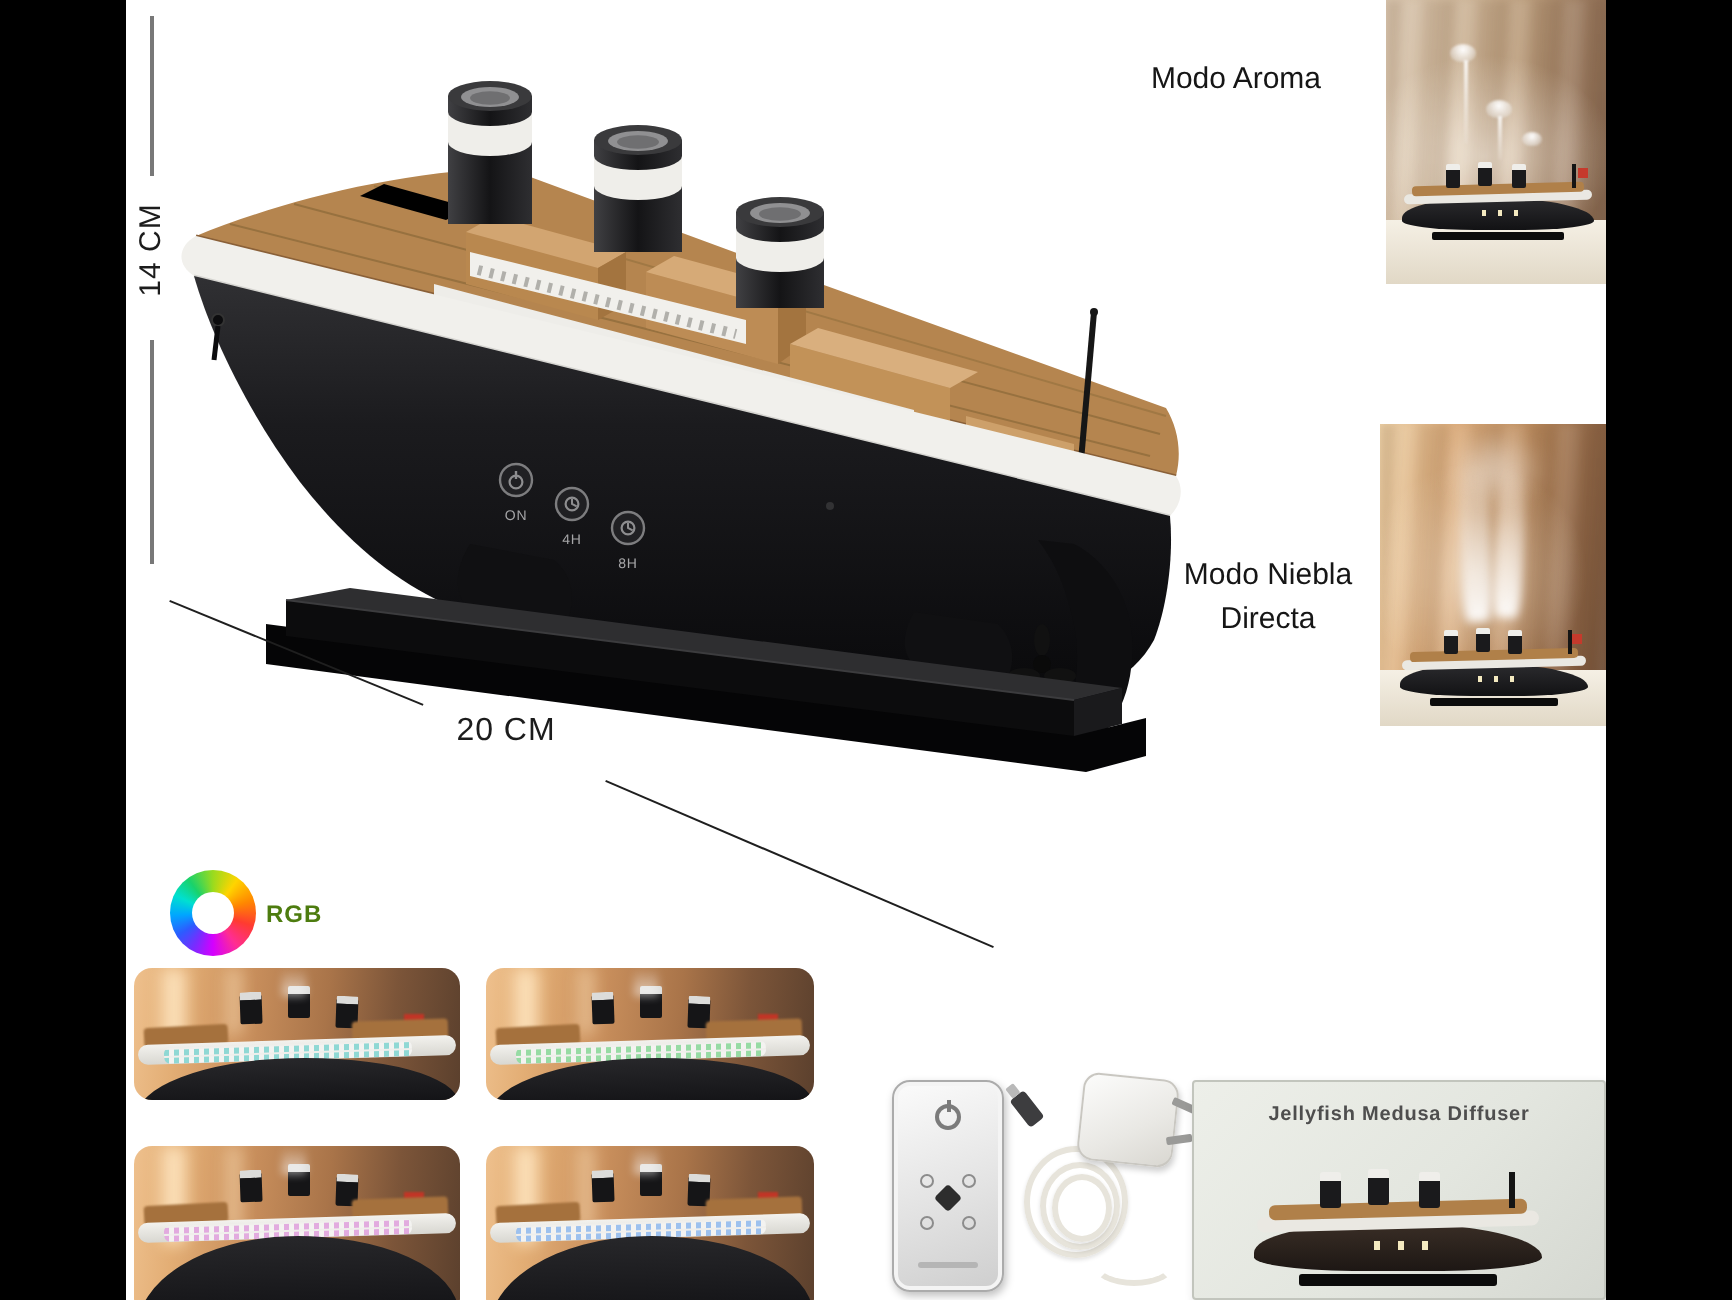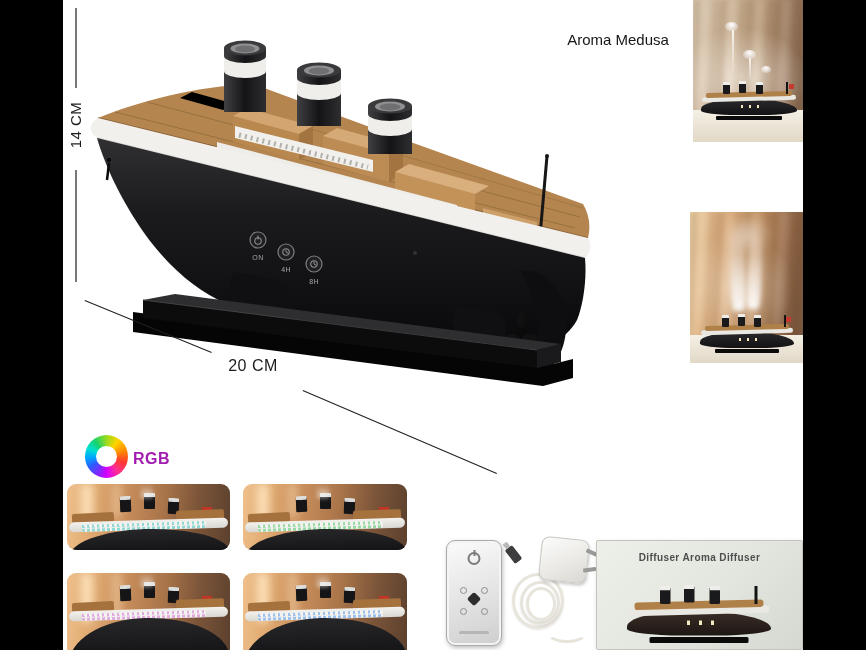--- a/index.html
+++ b/index.html
@@ -256,7 +256,7 @@
   <div class="dim-label l">20 CM</div>
   <div class="dim-d seg2"></div>
 
-  <div class="mode-label medusa">Aroma Medusa</div>
+  <div class="mode-label medusa">Modo Aroma</div>
   <figure class="photo ph-medusa">
     <div class="bg"></div>
     <div class="curtain"></div>

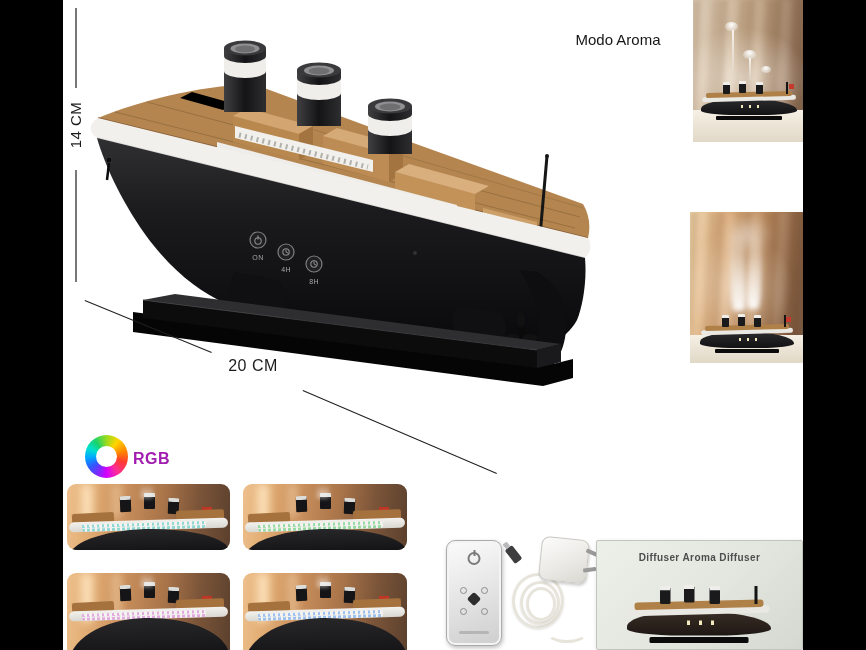--- a/index.html
+++ b/index.html
@@ -280,6 +280,10 @@
     <div class="jelly" style="left:68px;top:66px;width:10px;height:7px"></div>
   </figure>
 
+  <div class="mode-label niebla">
+    <div>Modo Niebla</div>
+    <div>Directa</div>
+  </div>
   <figure class="photo ph-niebla">
     <div class="bg"></div>
     <div class="curtain"></div>

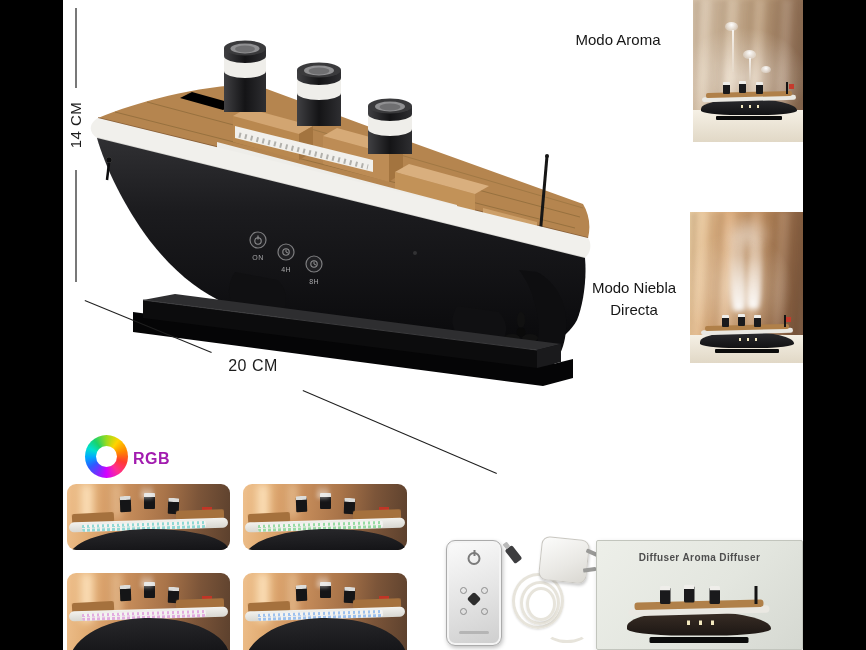--- a/index.html
+++ b/index.html
@@ -64,7 +64,7 @@
   .rgb-ring{position:absolute;left:85px;top:435px;width:43px;height:43px;border-radius:50%;
     background:conic-gradient(#9adb1e,#ffd400 10%,#ff8800 20%,#ff3b30 30%,#ff2d92 40%,#d400ff 50%,#7a2bff 58%,#2d5bff 66%,#00a6ff 74%,#00e0d0 82%,#19d26b 90%,#9adb1e)}
   .rgb-ring::after{content:"";position:absolute;inset:11px;background:#fff;border-radius:50%}
-  .rgb-word{position:absolute;left:133px;top:450px;font-size:16px;font-weight:bold;color:#a21caf;letter-spacing:.5px}
+  .rgb-word{position:absolute;left:133px;top:450px;font-size:12px;font-weight:bold;color:#4d7c0f;letter-spacing:.5px}
 
   .rgb-photo{position:absolute;border-radius:9px;overflow:hidden}
   .rgb-photo .bg{background:linear-gradient(96deg,#eec08d 0%,#e3ae75 14%,#ca905d 34%,#a97449 58%,#7c5539 78%,#5b402d 100%)}

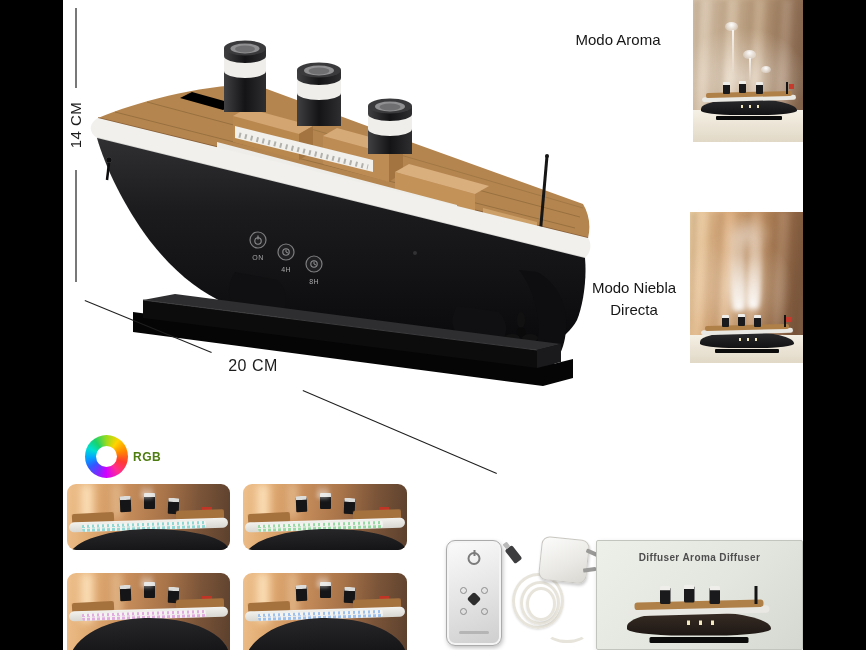--- a/index.html
+++ b/index.html
@@ -397,7 +397,7 @@
   </div>
 
   <div class="box">
-    <div class="box-title">Diffuser Aroma Diffuser</div>
+    <div class="box-title">Jellyfish Medusa Diffuser</div>
     <div class="box-ship-wrap">
       <div class="mship" style="left:0;top:0;width:96px;height:48px">
         <div class="stand"></div>

